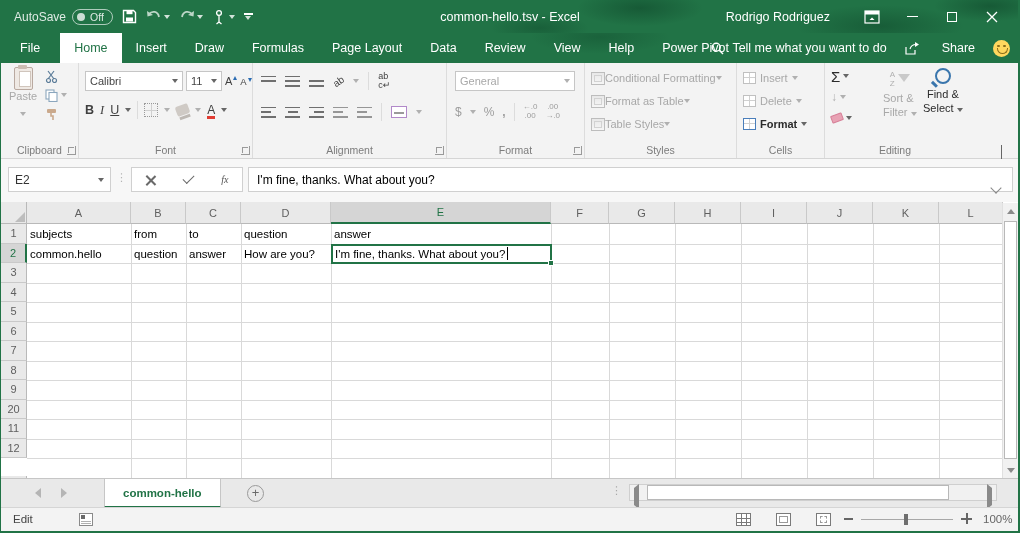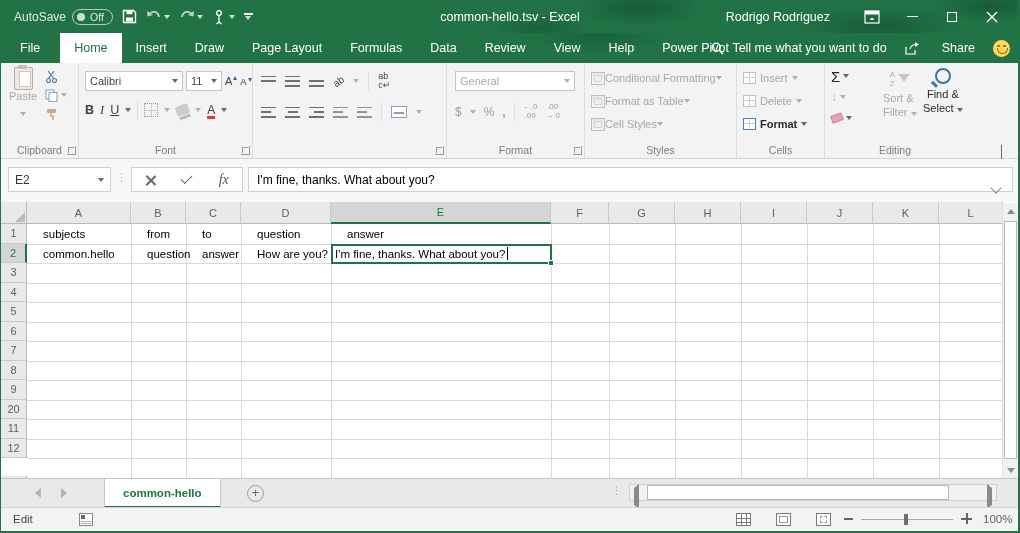--- a/index.html
+++ b/index.html
@@ -298,8 +298,8 @@
         <div class="rtab active">Home</div>
         <div class="rtab">Insert</div>
         <div class="rtab">Draw</div>
+        <div class="rtab">Formulas</div>
         <div class="rtab">Page Layout</div>
-        <div class="rtab">Formulas</div>
         <div class="rtab">Data</div>
         <div class="rtab">Review</div>
         <div class="rtab">View</div>

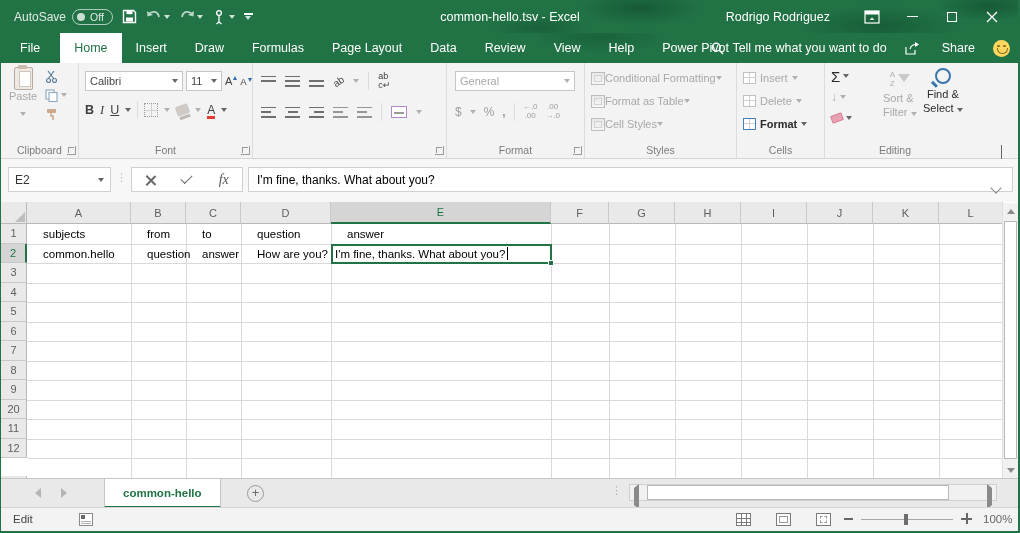--- a/index.html
+++ b/index.html
@@ -476,7 +476,7 @@
       </div>
       <div class="st-item" style="top:53px;">
         <span class="st-ic"></span>
-        <span class="gtxt dis-t">Cell Styles</span>
+        <span class="gtxt dis-t">Table Styles</span>
           <span class="dd dis"></span>
       </div>
       <div class="grp-label">Styles</div>

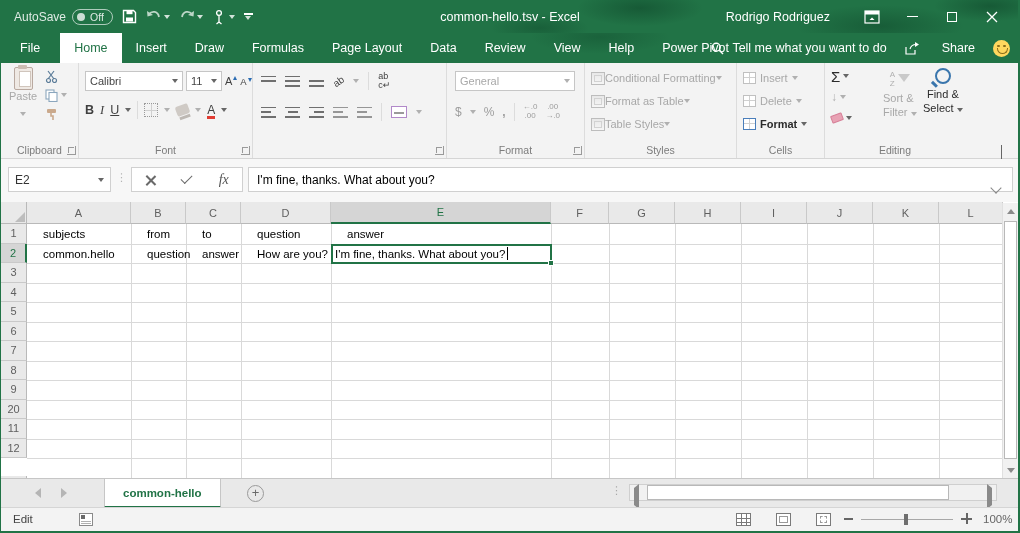--- a/index.html
+++ b/index.html
@@ -442,6 +442,7 @@
         <span class="mergeic"></span>
         <span class="dd dis"></span>
       </div>
+      <div class="grp-label">Alignment</div>
       <span class="launcher"></span>
     </div>
 

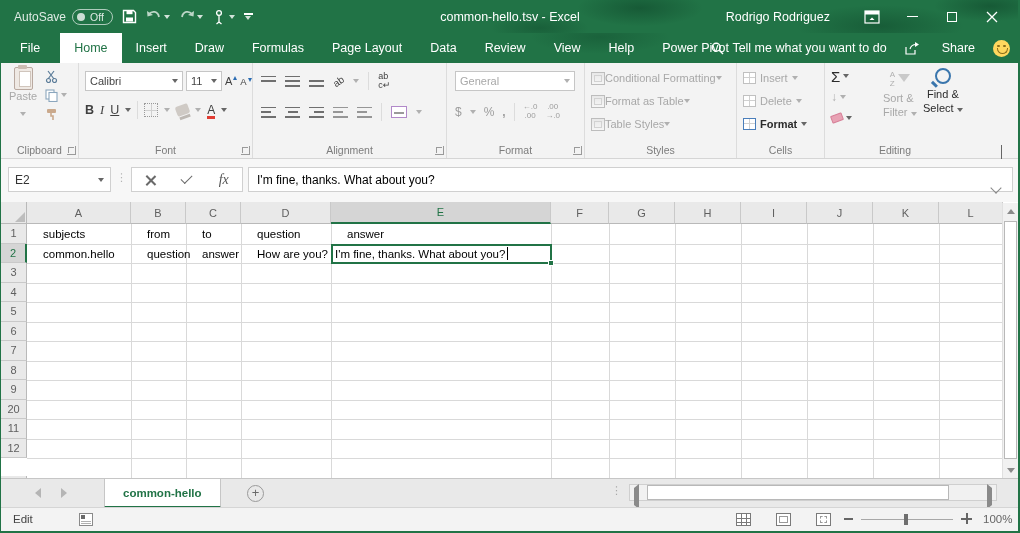--- a/index.html
+++ b/index.html
@@ -152,7 +152,7 @@
   .fx-x:before,.fx-x:after { content:""; position:absolute; left:4.5px; top:-1px; width:1.5px; height:13px; background:#6a6a6a; }
   .fx-x:before { transform:rotate(45deg); } .fx-x:after { transform:rotate(-45deg); }
   .fx-check { width:11px; height:6px; border-left:1.5px solid #6a6a6a; border-bottom:1.5px solid #6a6a6a; transform:rotate(-45deg); margin-top:-3px; }
-  .fx-fx { font-style:italic; font-family:"Liberation Serif", serif; font-size:14px; color:#555; }
+  .fx-fx { font-style:italic; font-family:"Liberation Serif", serif; font-size:10px; color:#555; }
   .finput { position:absolute; left:247px; top:8px; right:5px; height:25px; background:#fff; border:1px solid #d0d0d0; display:flex; align-items:center; font-size:12px; color:#000; padding:0 8px; }
   .f-expand { position:absolute; right:12px; top:16px; width:8px; height:8px; border-right:1.5px solid #888; border-bottom:1.5px solid #888; transform:rotate(45deg); }
 

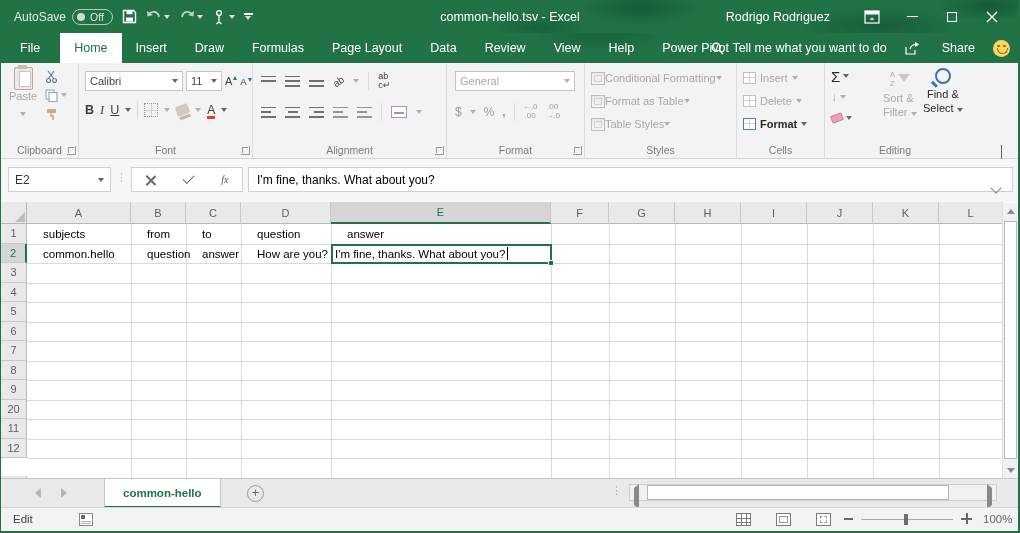--- a/index.html
+++ b/index.html
@@ -165,7 +165,7 @@
   .row-h { position:absolute; left:0; width:26px; background:#e9e9e9; border-right:1px solid #b9b9b9; border-bottom:1px solid #c9c9c9; font-size:11px; color:#5f5f5f; display:flex; align-items:center; justify-content:center; }
   .row-h.sel { background:#d5d5d5; color:#217346; border-right:2px solid #217346; }
   .vline,.hline { position:absolute; background:#d9d9d9; }
-  .cell { position:absolute; font-size:11.5px; color:#000; display:flex; align-items:center; padding:0 16px; white-space:nowrap; overflow:visible; background:transparent; }
+  .cell { position:absolute; font-size:11.5px; color:#000; display:flex; align-items:center; padding:0 3px; white-space:nowrap; overflow:visible; background:transparent; }
   .cell.active { border:2px solid #217346; background:#fff; z-index:5; padding:0 2px; }
   .fill-handle { position:absolute; right:-4px; bottom:-4px; width:6px; height:6px; background:#217346; border:1px solid #fff; z-index:6; }
   .caret { display:inline-block; width:1px; height:13px; background:#000; margin-left:2px; }

